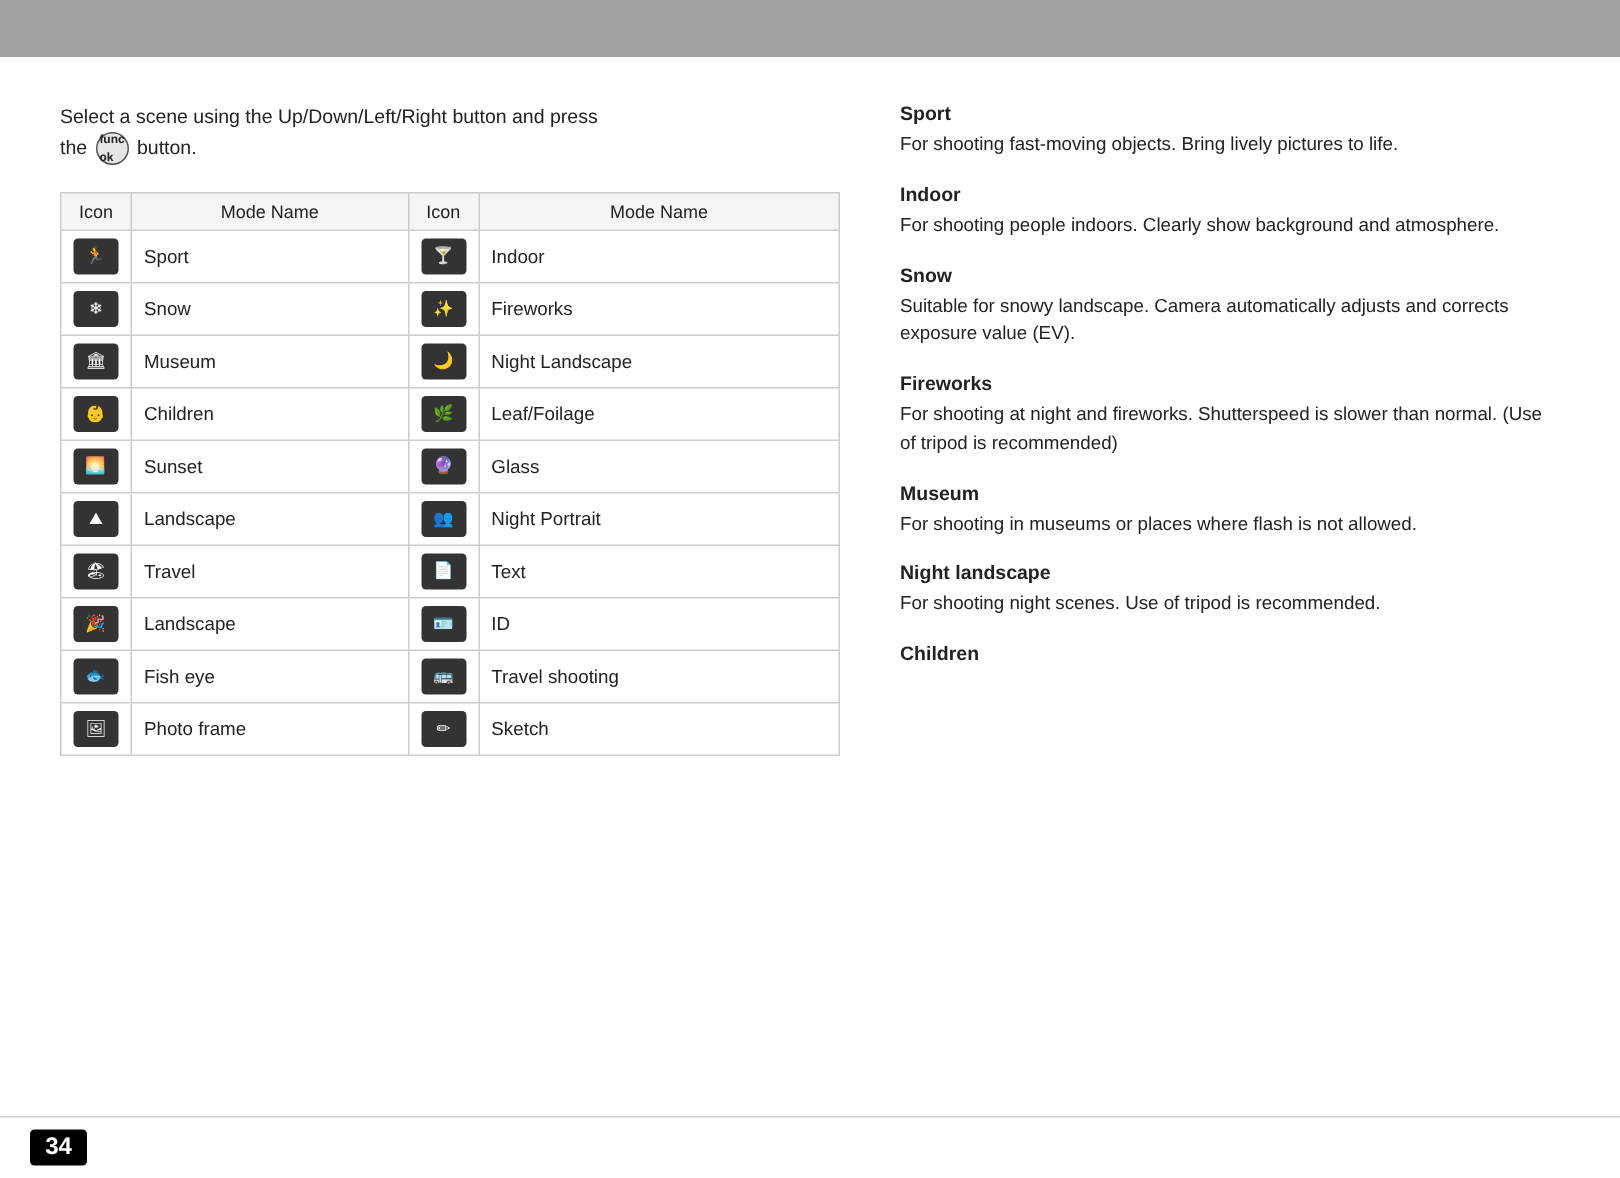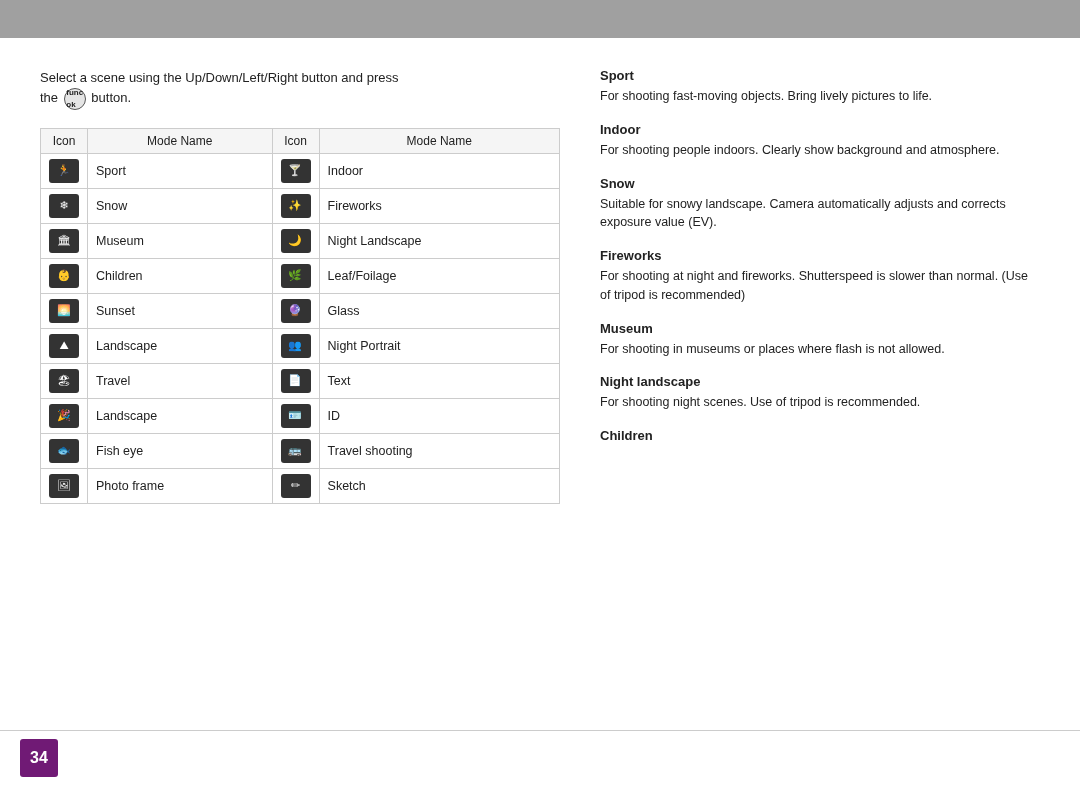--- a/index.html
+++ b/index.html
@@ -123,8 +123,8 @@
       align-items: center;
       justify-content: center;
       width: 38px;
-      height: 38px;
-      background: #701a75;
+      height: 24px;
+      background: #000000;
       color: #fff;
       font-size: 16px;
       font-weight: bold;

